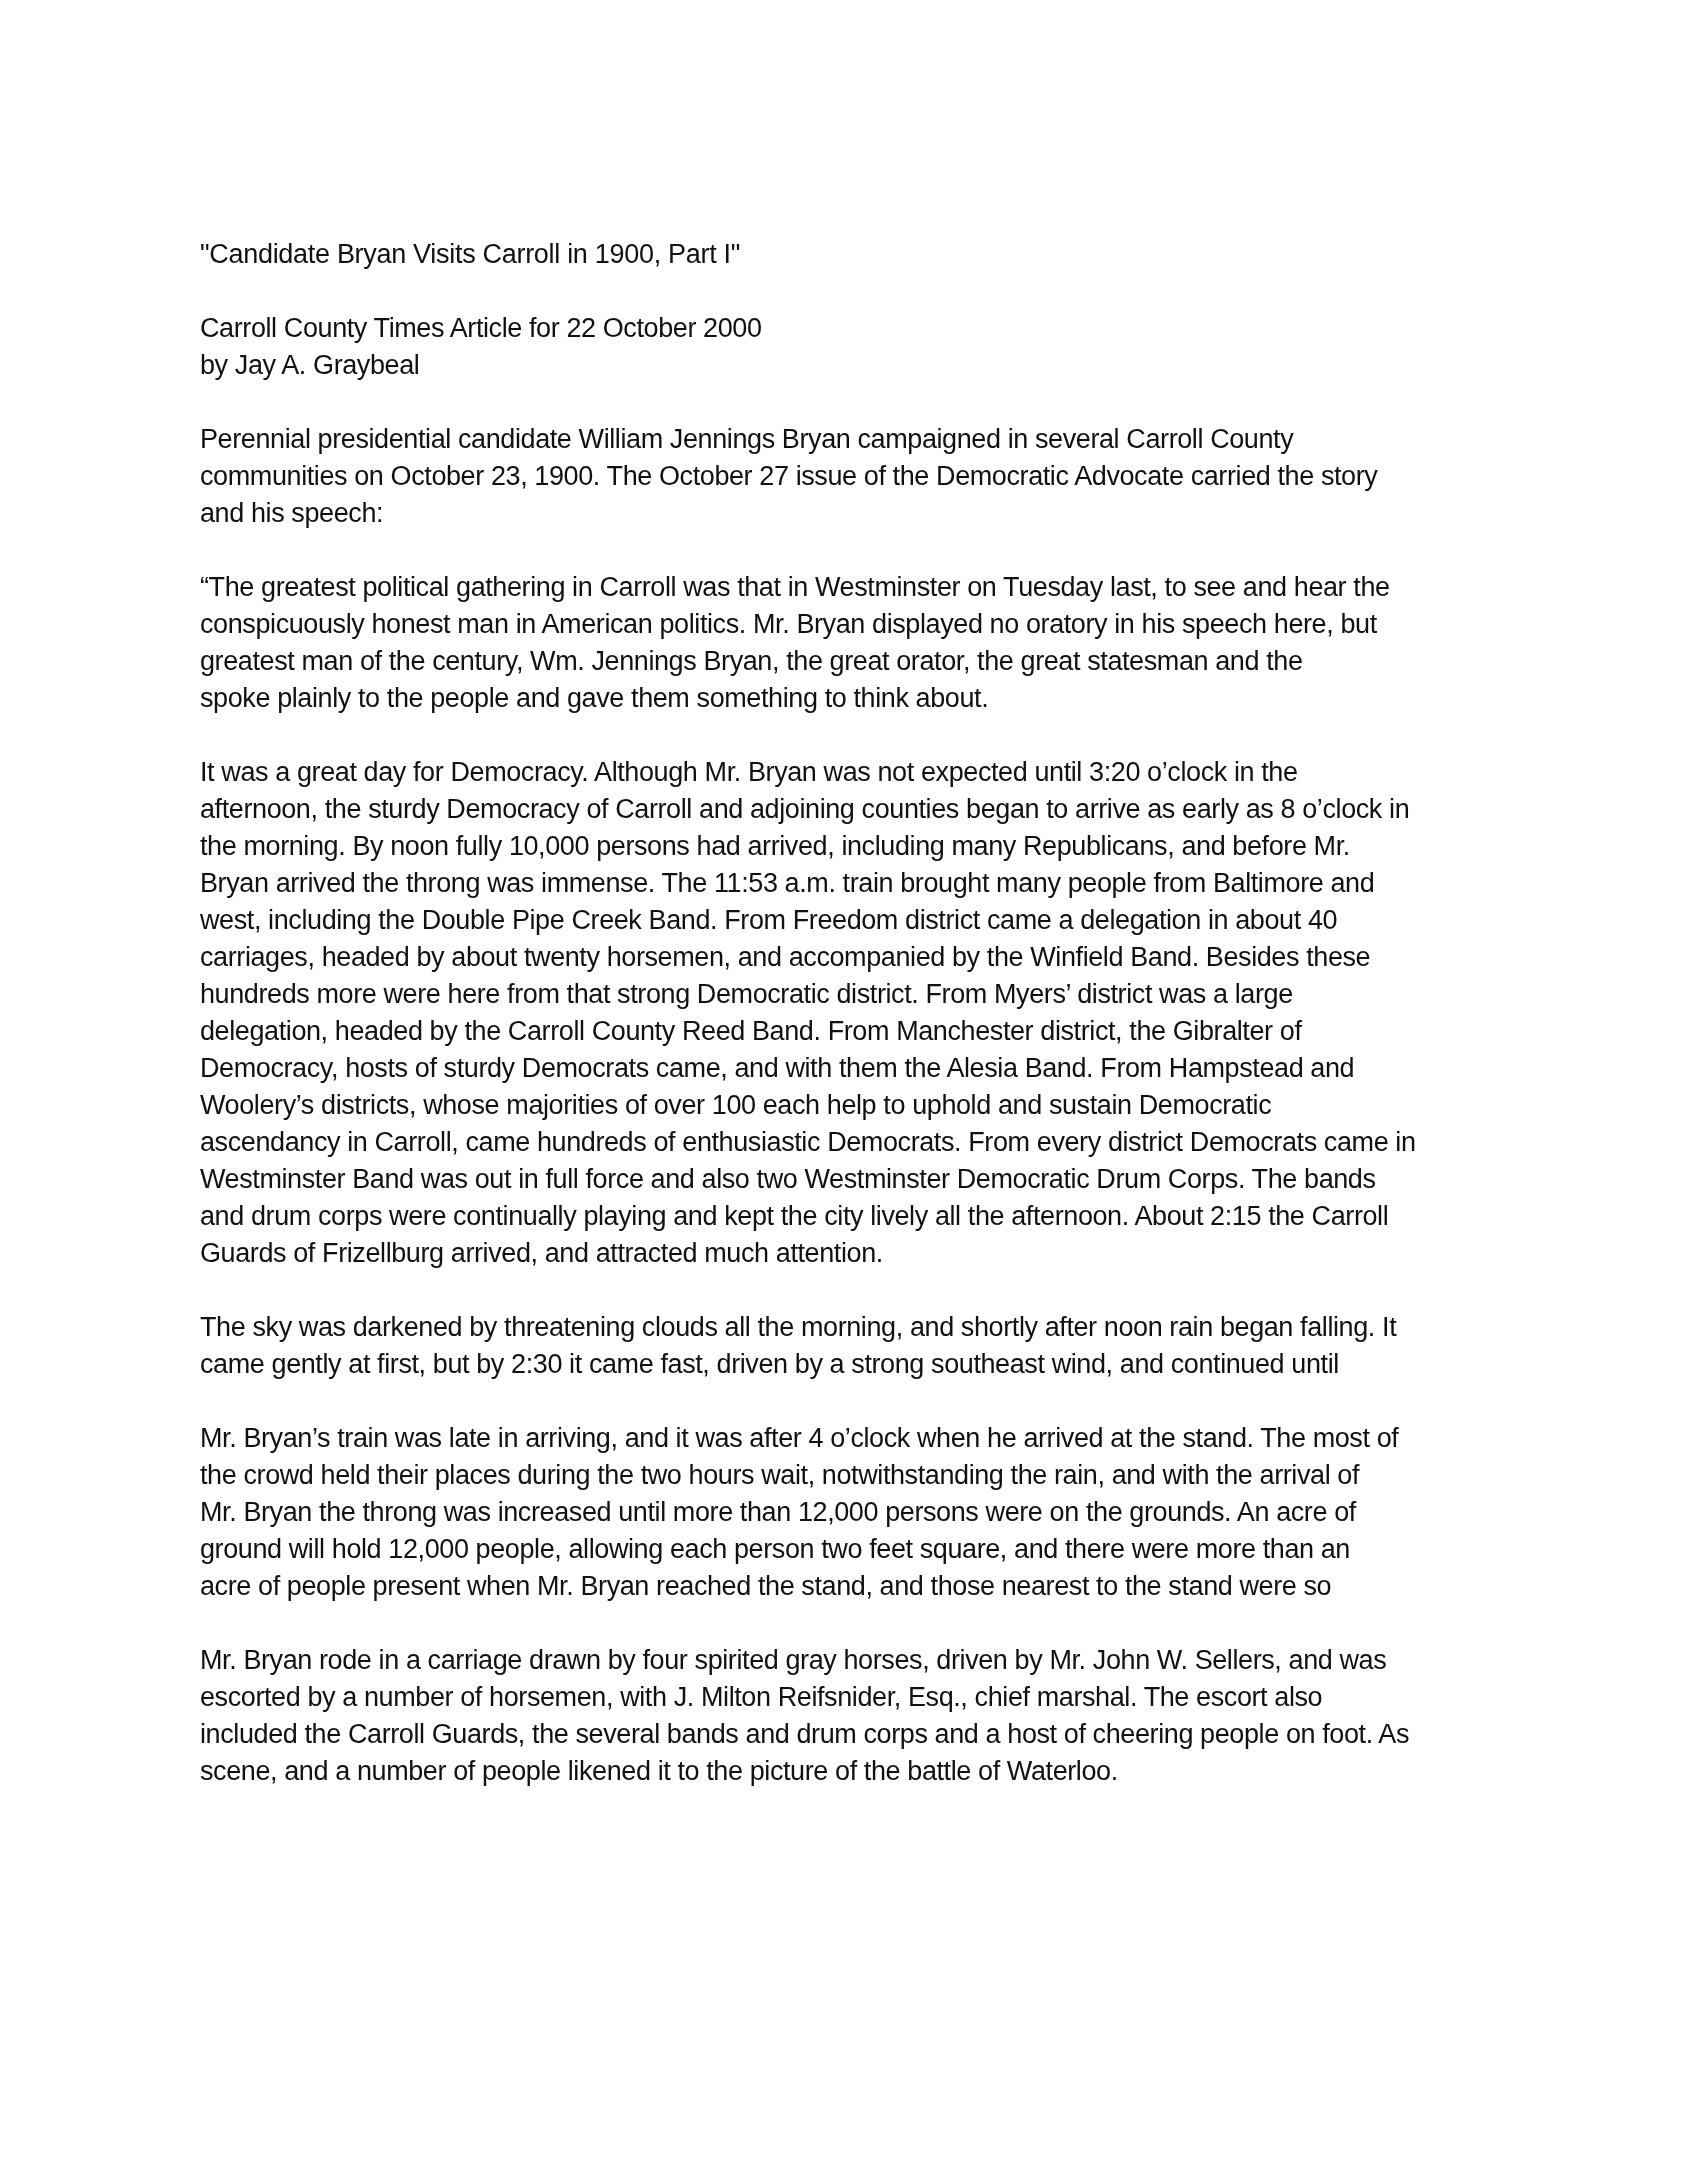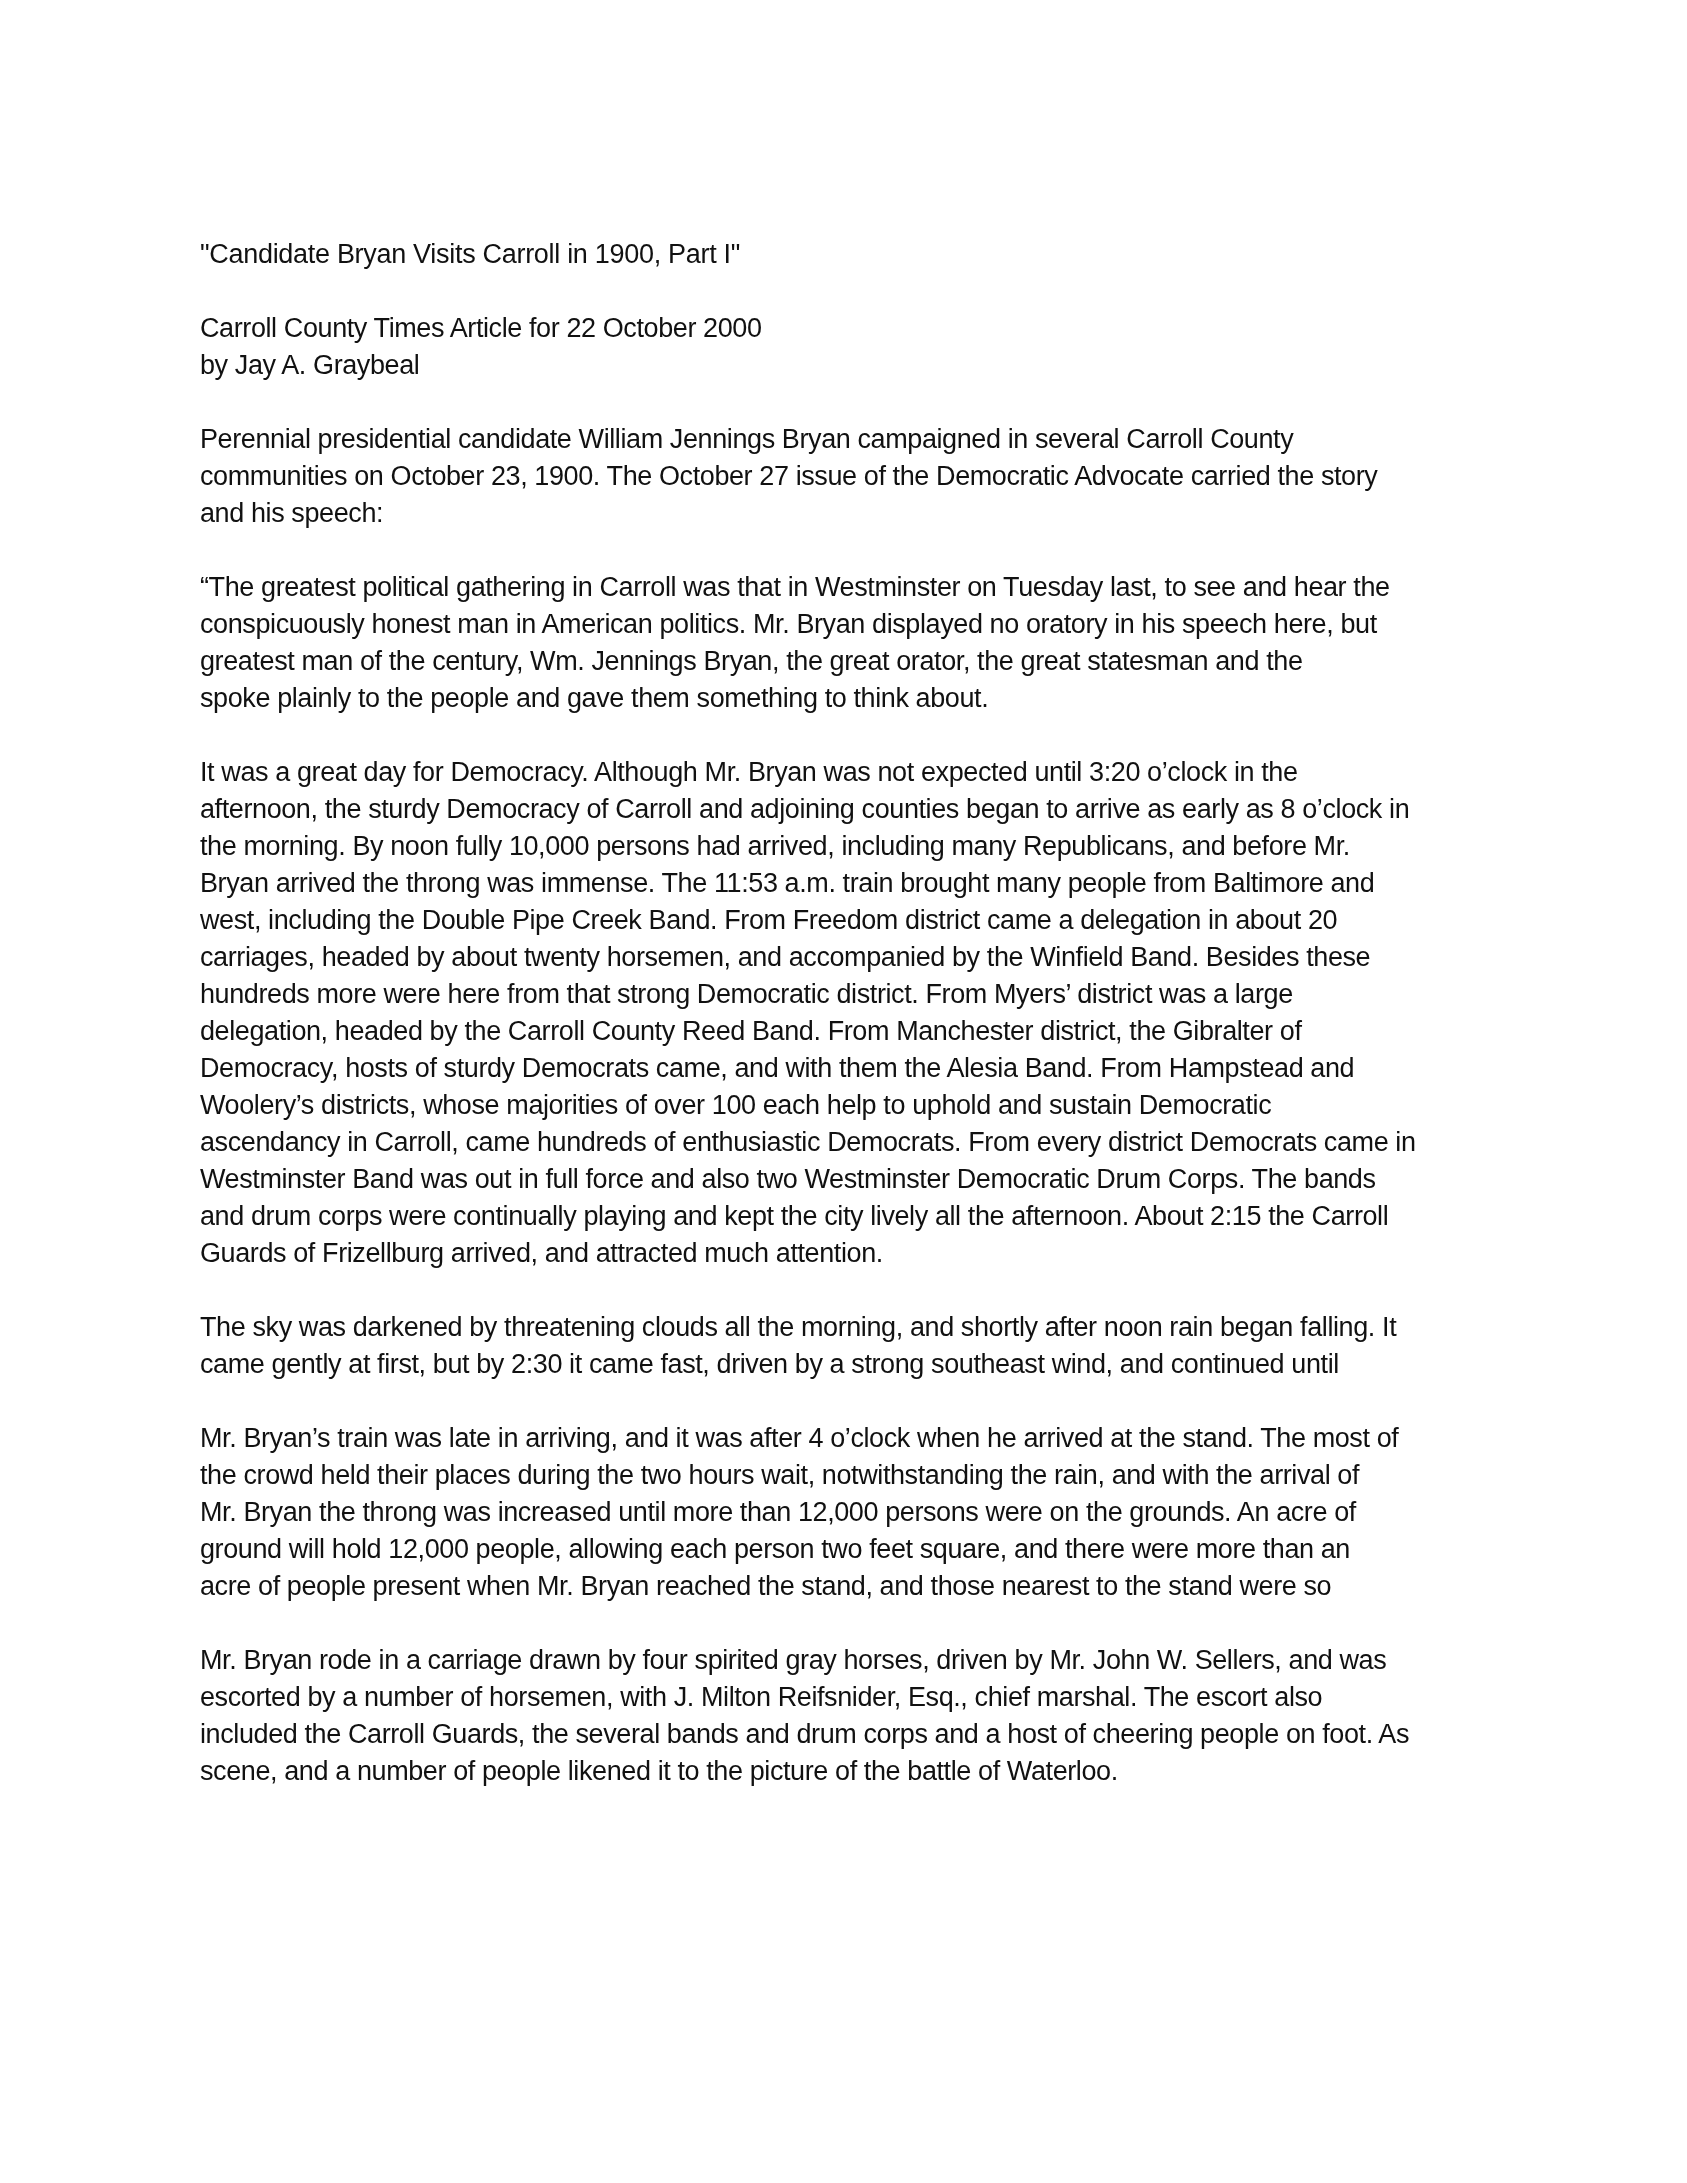--- a/index.html
+++ b/index.html
@@ -74,7 +74,7 @@
     <span class="line">afternoon, the sturdy Democracy of Carroll and adjoining counties began to arrive as early as 8 o’clock in</span>
     <span class="line">the morning.  By noon fully 10,000 persons had arrived, including many Republicans, and before Mr.</span>
     <span class="line">Bryan arrived the throng was immense.  The 11:53 a.m. train brought many people from Baltimore and</span>
-    <span class="line">west, including the Double Pipe Creek Band.  From Freedom district came a delegation in about 20</span>
+    <span class="line">west, including the Double Pipe Creek Band.  From Freedom district came a delegation in about 40</span>
     <span class="line">carriages, headed by about twenty horsemen, and accompanied by the Winfield Band.  Besides these</span>
     <span class="line">hundreds more were here from that strong Democratic district.  From Myers’ district was a large</span>
     <span class="line">delegation, headed by the Carroll County Reed Band.  From Manchester district, the Gibralter of</span>

